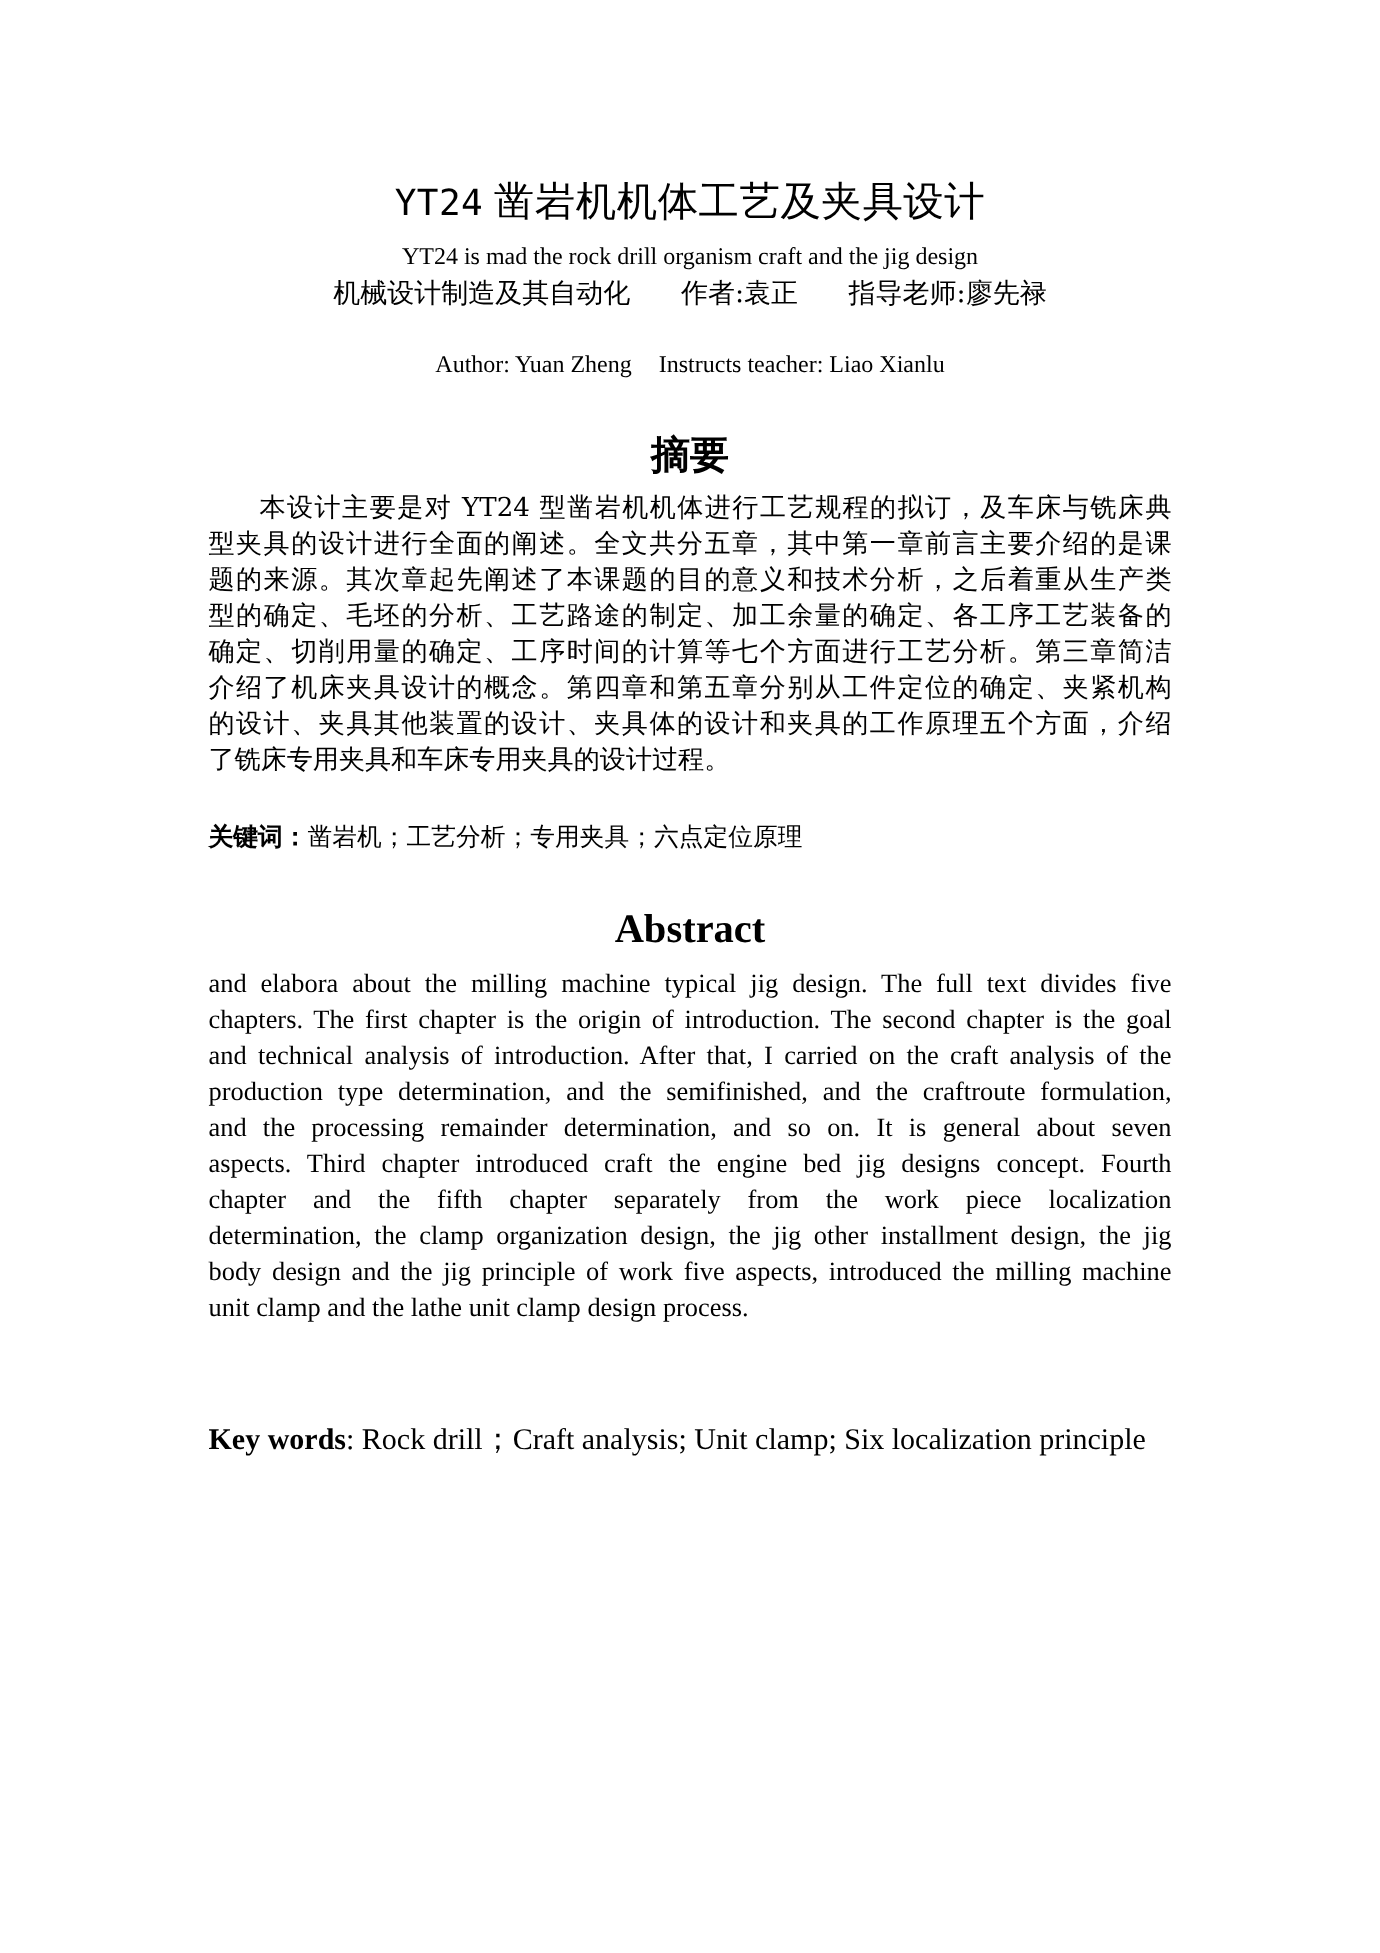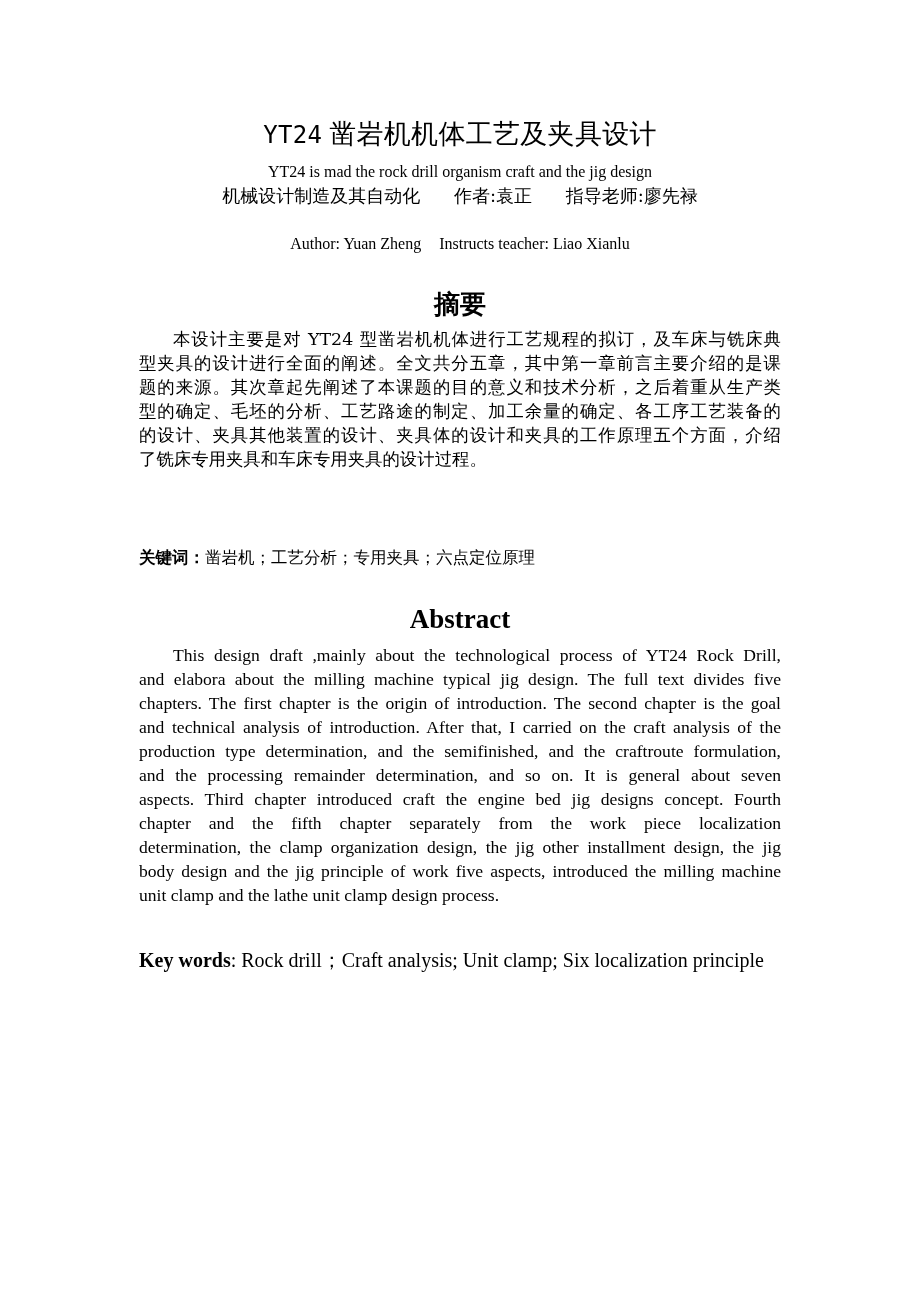--- a/index.html
+++ b/index.html
@@ -60,6 +60,7 @@
     <span class="ln">型夹具的设计进行全面的阐述。全文共分五章，其中第一章前言主要介绍的是课</span>
     <span class="ln">题的来源。其次章起先阐述了本课题的目的意义和技术分析，之后着重从生产类</span>
     <span class="ln">型的确定、毛坯的分析、工艺路途的制定、加工余量的确定、各工序工艺装备的</span>
+    <span class="ln">确定、切削用量的确定、工序时间的计算等七个方面进行工艺分析。第三章简洁</span>
     <span class="ln">的设计、夹具其他装置的设计、夹具体的设计和夹具的工作原理五个方面，介绍</span>
     <span class="ln last">了铣床专用夹具和车床专用夹具的设计过程。</span>
   </div>

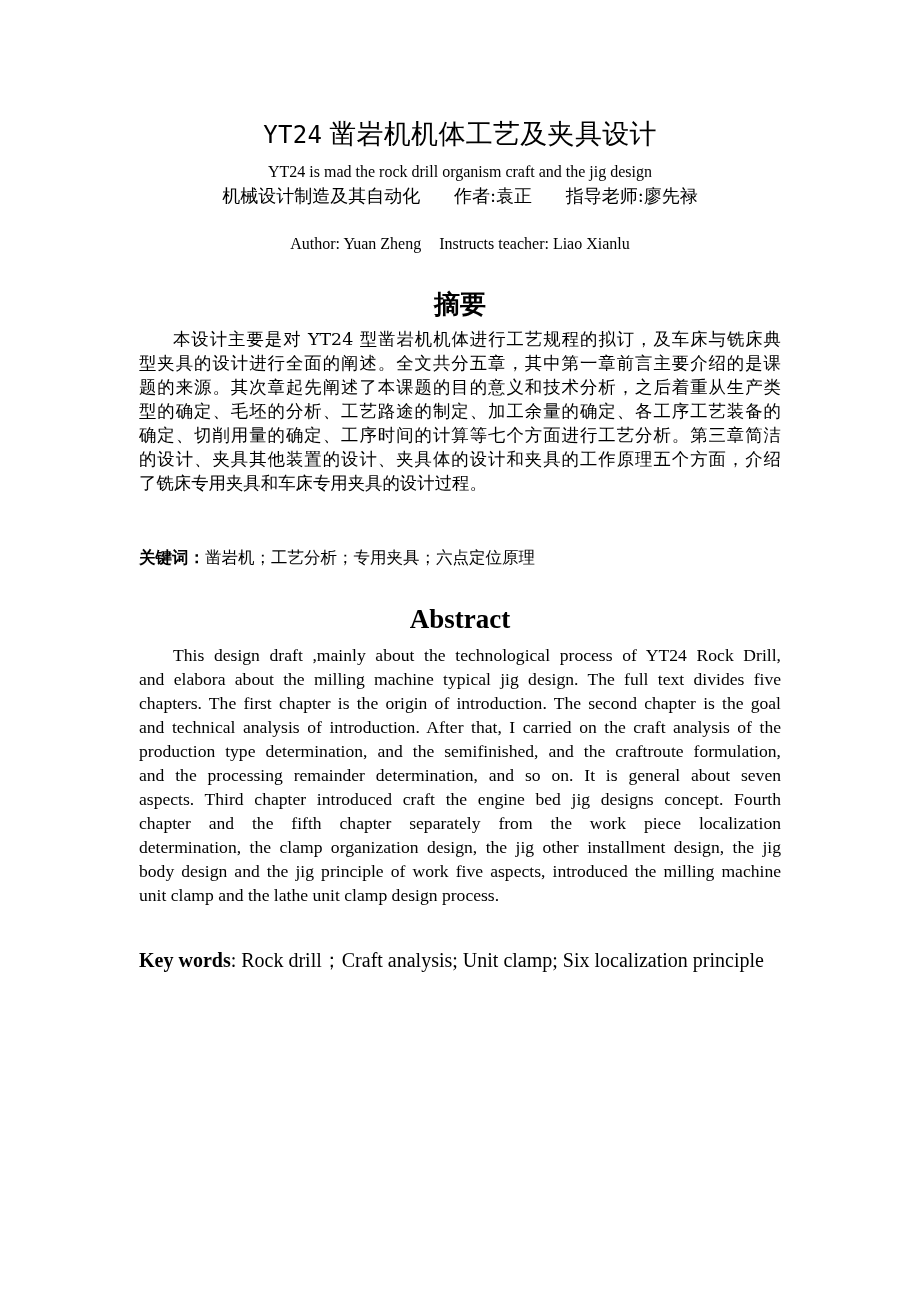--- a/index.html
+++ b/index.html
@@ -61,6 +61,7 @@
     <span class="ln">题的来源。其次章起先阐述了本课题的目的意义和技术分析，之后着重从生产类</span>
     <span class="ln">型的确定、毛坯的分析、工艺路途的制定、加工余量的确定、各工序工艺装备的</span>
     <span class="ln">确定、切削用量的确定、工序时间的计算等七个方面进行工艺分析。第三章简洁</span>
+    <span class="ln">介绍了机床夹具设计的概念。第四章和第五章分别从工件定位的确定、夹紧机构</span>
     <span class="ln">的设计、夹具其他装置的设计、夹具体的设计和夹具的工作原理五个方面，介绍</span>
     <span class="ln last">了铣床专用夹具和车床专用夹具的设计过程。</span>
   </div>

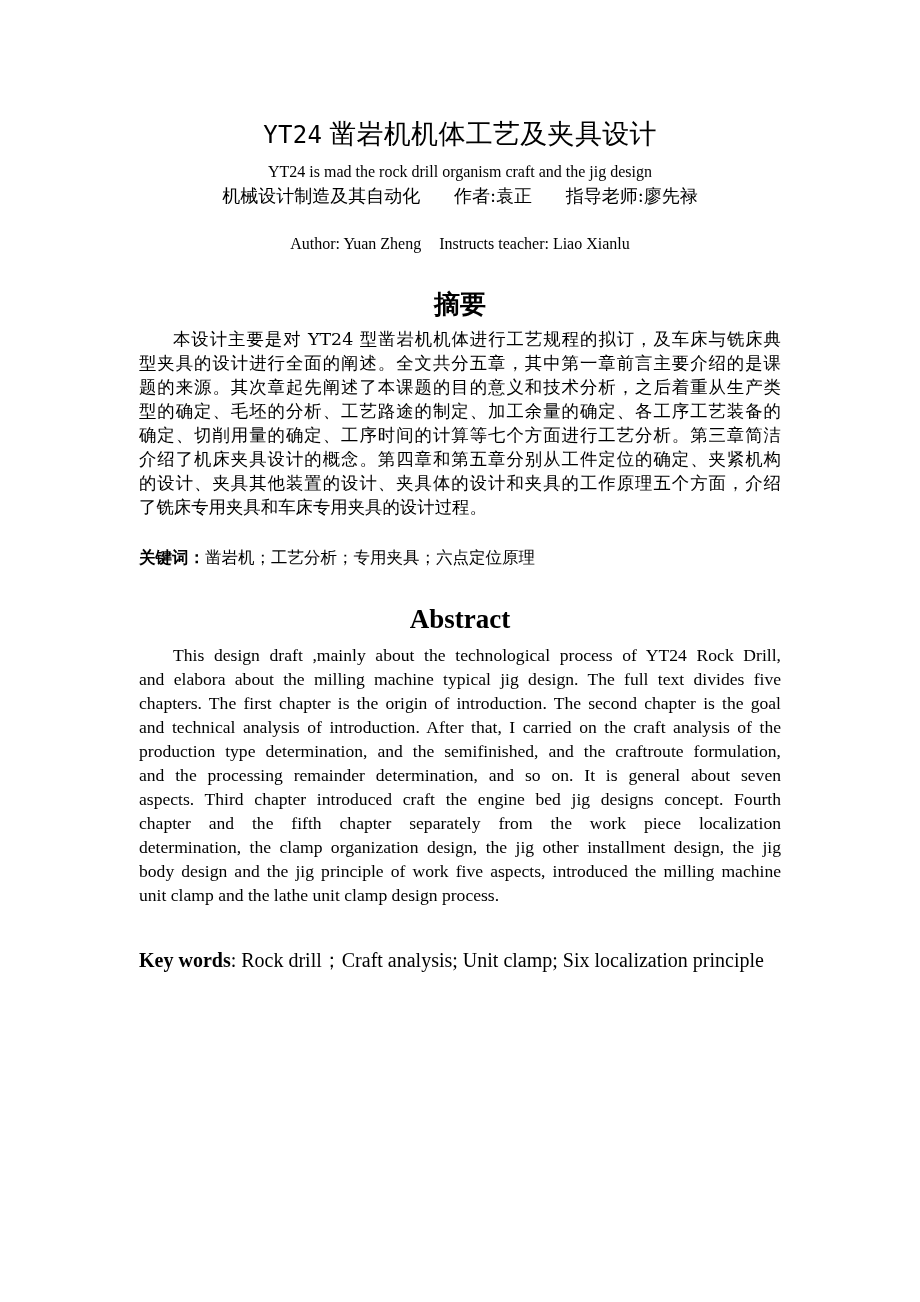--- a/index.html
+++ b/index.html
@@ -73,7 +73,6 @@
   <div class="center h-en">Abstract</div>
 
   <div class="block en-body">
-    <span class="ln indent">This design draft ,mainly about the technological process of YT24 Rock Drill,</span>
     <span class="ln">and elabora about the milling machine typical jig design. The full text divides five</span>
     <span class="ln">chapters. The first chapter is the origin of introduction. The second chapter is the goal</span>
     <span class="ln">and technical analysis of introduction. After that, I carried on the craft analysis of the</span>

